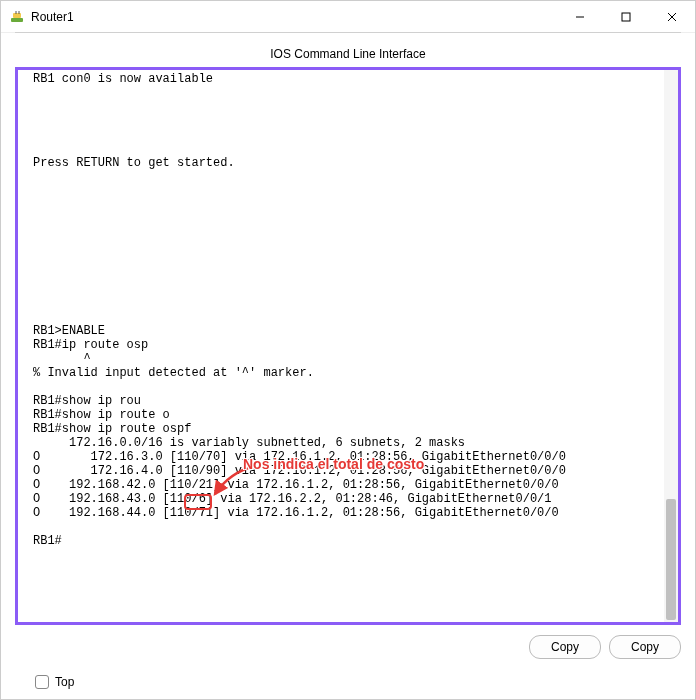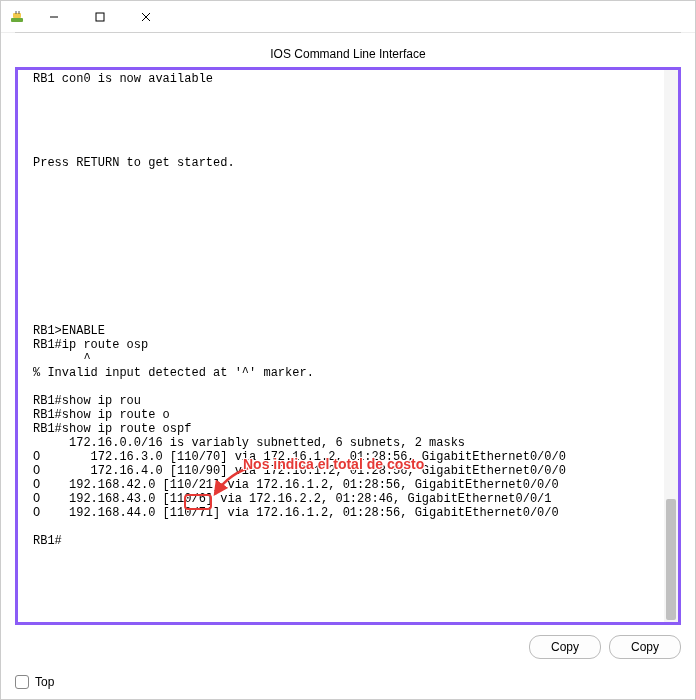--- a/index.html
+++ b/index.html
@@ -200,6 +200,7 @@
         <line x1="10" y1="2" x2="10" y2="5" stroke="#555" stroke-width="1"></line>
       </svg>
     </span>
+    <span class="titlebar-title">Router1</span>
     <div class="win-controls">
       <div class="win-btn">
         <svg width="10" height="10">

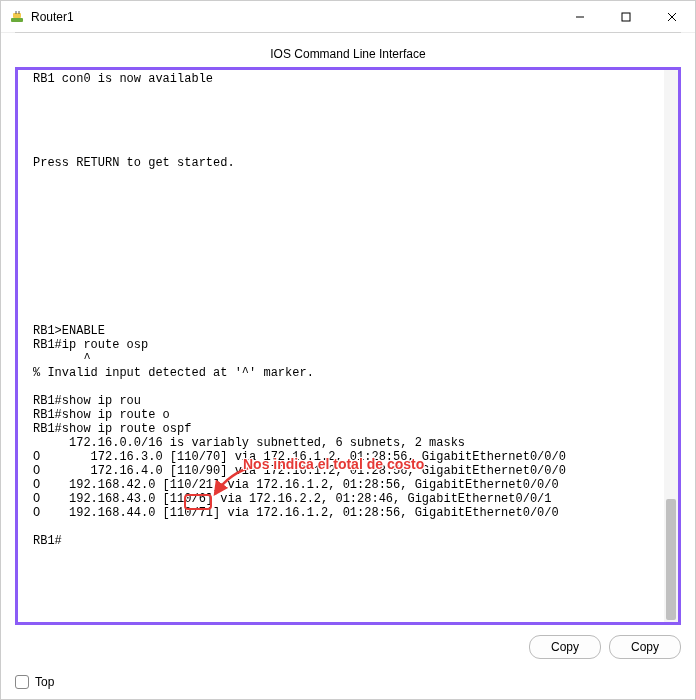--- a/index.html
+++ b/index.html
@@ -177,6 +177,7 @@
       align-items: center;
       gap: 6px;
       font-size: 12px;
+      margin-left: 20px;
     }
     .checkbox {
       width: 14px;

